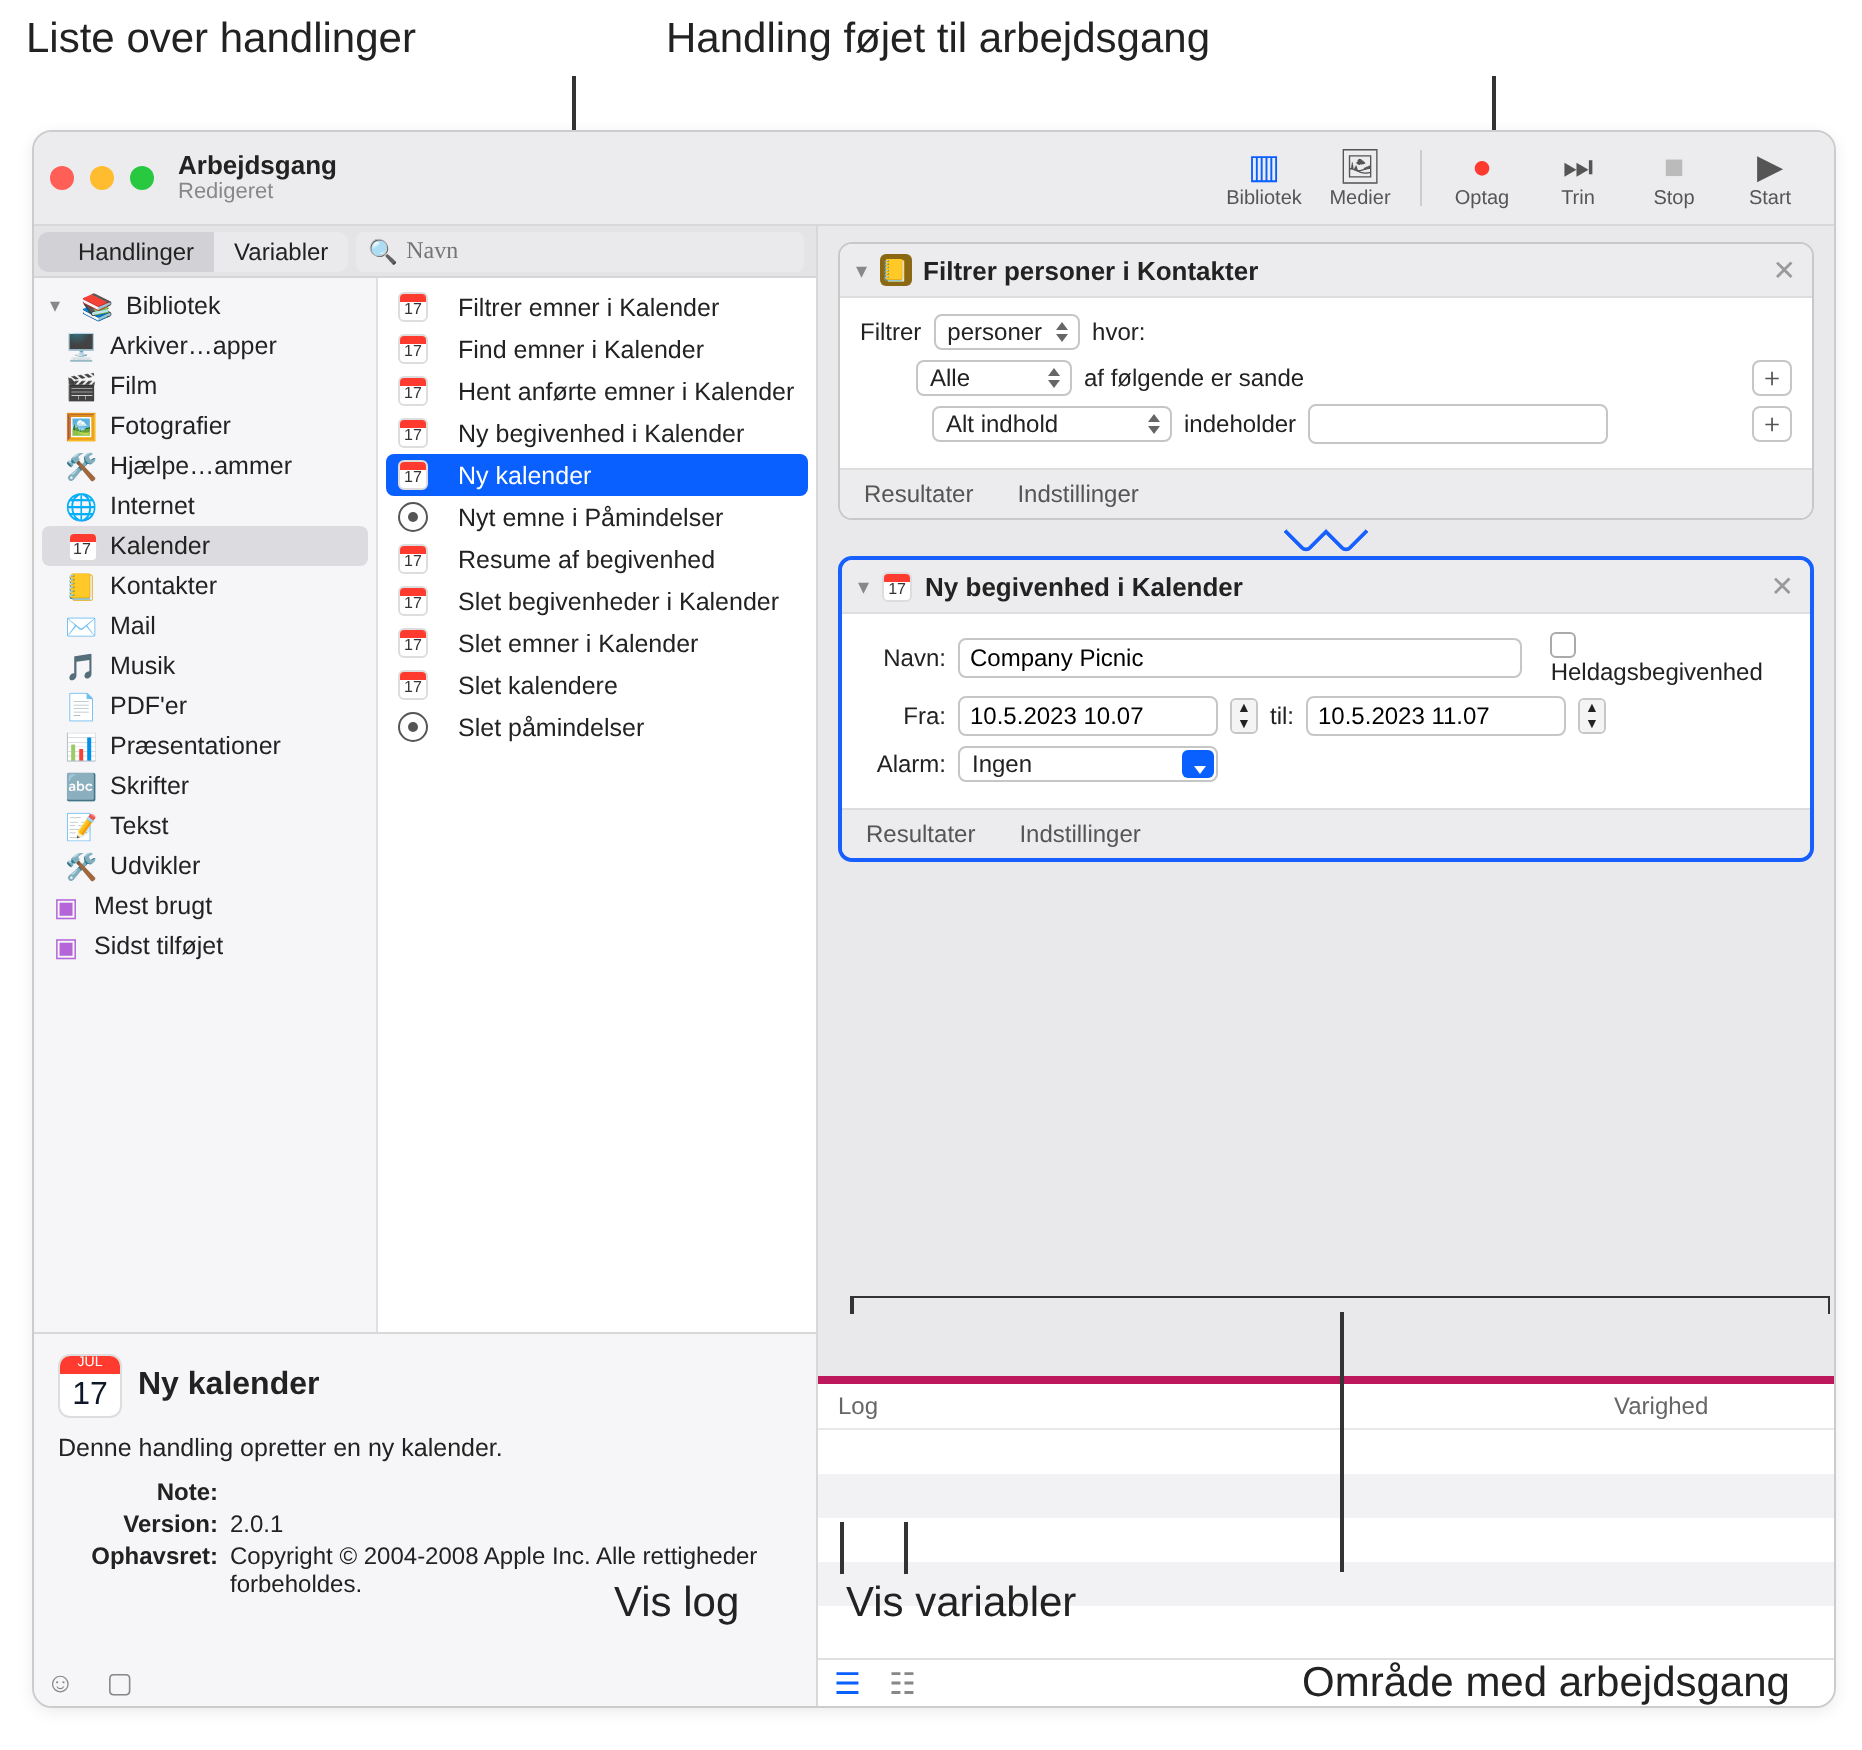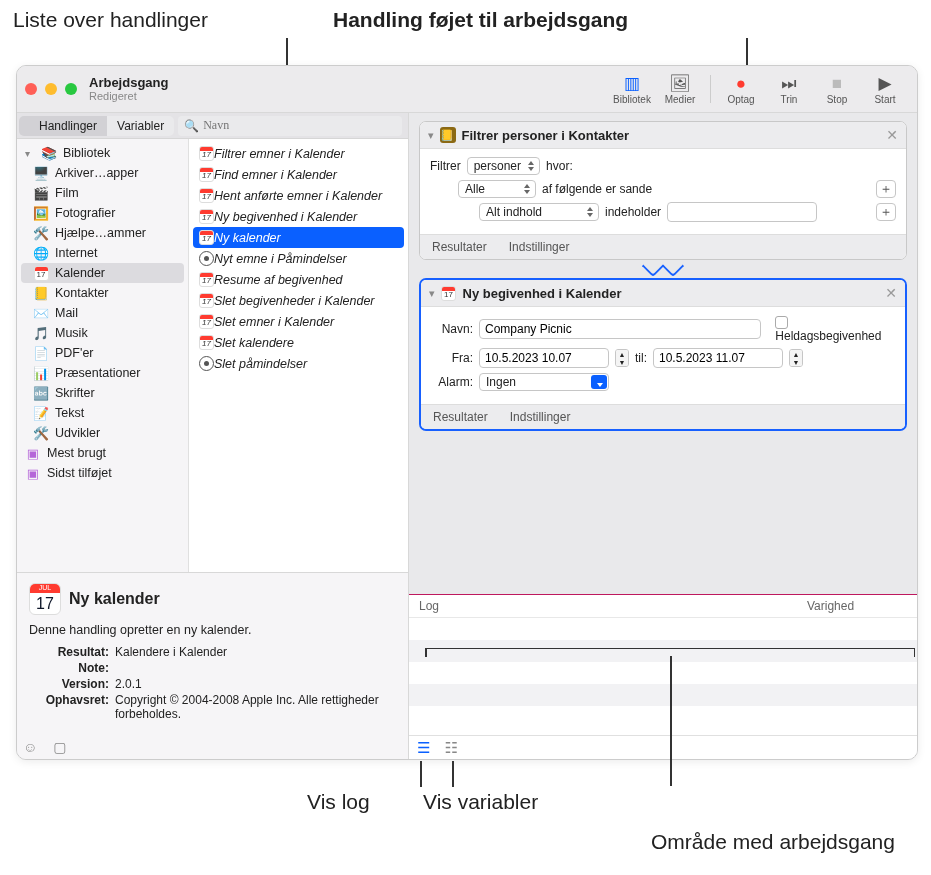--- a/index.html
+++ b/index.html
@@ -155,7 +155,7 @@
 <div class="callout" style="top:8px; left:13px;">Liste over handlinger</div>
 <div class="callout-line" style="top:38px; left:286px; width:1.5px; height:112px;"></div>
 
-<div class="callout" style="top:8px; left:333px;font-weight:bold;">Handling føjet til arbejdsgang</div>
+<div class="callout" style="top:8px; left:333px;">Handling føjet til arbejdsgang</div>
 <div class="callout-line" style="top:38px; left:746px; width:1.5px; height:142px;"></div>
 
 <div class="window">

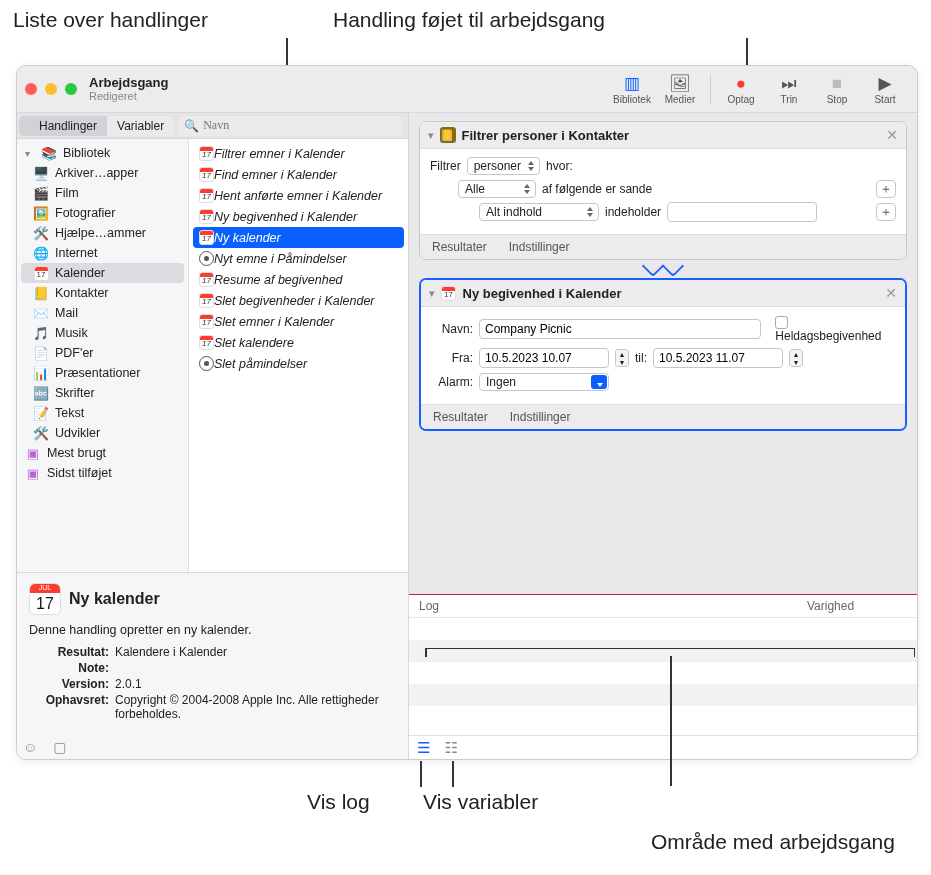--- a/index.html
+++ b/index.html
@@ -26,7 +26,7 @@
   top: 65px;
   left: 16px;
   width: 902px;
-  height: 695px;
+  height: 789px;
   border: 1px solid #ccc;
   border-radius: 10px;
   background: #f2f2f4;

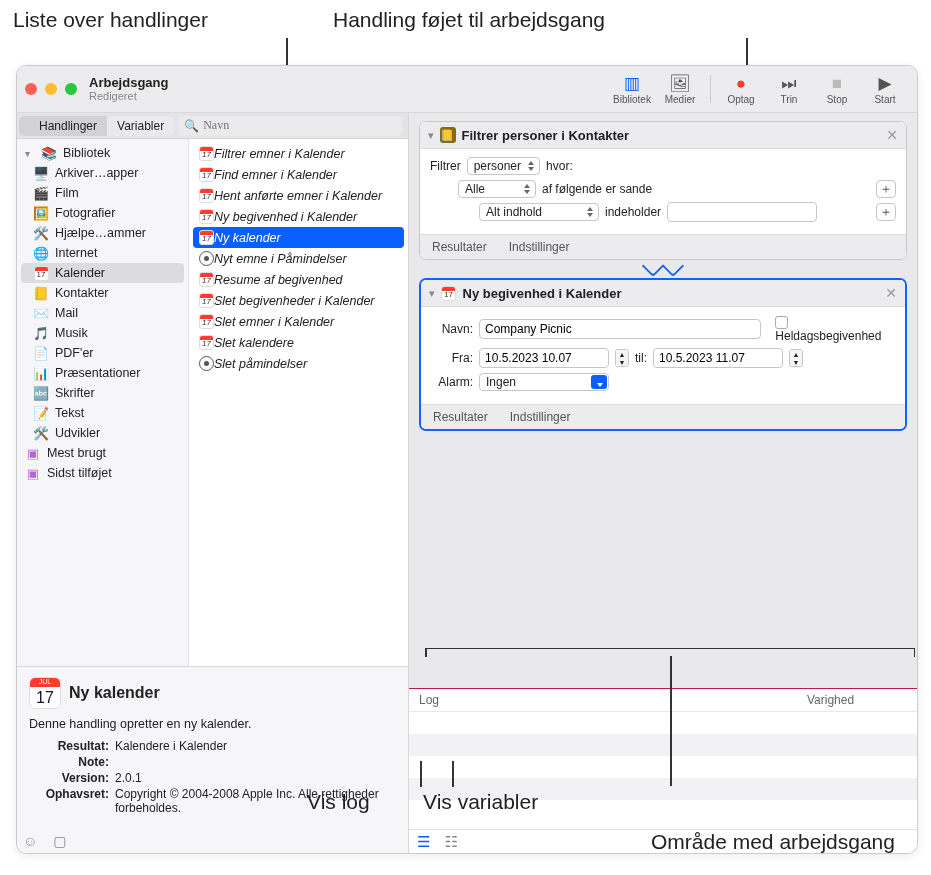--- a/index.html
+++ b/index.html
@@ -74,7 +74,7 @@
 .lib-item.purple .licon { color:#a855d8;}
 
 .actlist { flex:1; padding:4px 0; background:#fff; overflow-y:auto;}
-.act-item { display:flex; align-items:flex-end; padding:3px 10px; font-size:12.5px; gap:0; cursor:pointer;font-style:italic;}
+.act-item { display:flex; align-items:flex-end; padding:3px 10px; font-size:12.5px; gap:15px; cursor:pointer;}
 .act-item.sel { background:#0a60ff; color:#fff; border-radius:4px; margin:0 4px; padding:3px 6px;}
 .cal-ic { width:15px; height:15px; background:#fff; border:1px solid #ddd; border-radius:3px; display:inline-flex; flex-direction:column; font-size:7px; line-height:1; overflow:hidden;}
 .cal-ic::before{content:""; height:4px; background:#ff3b30;}

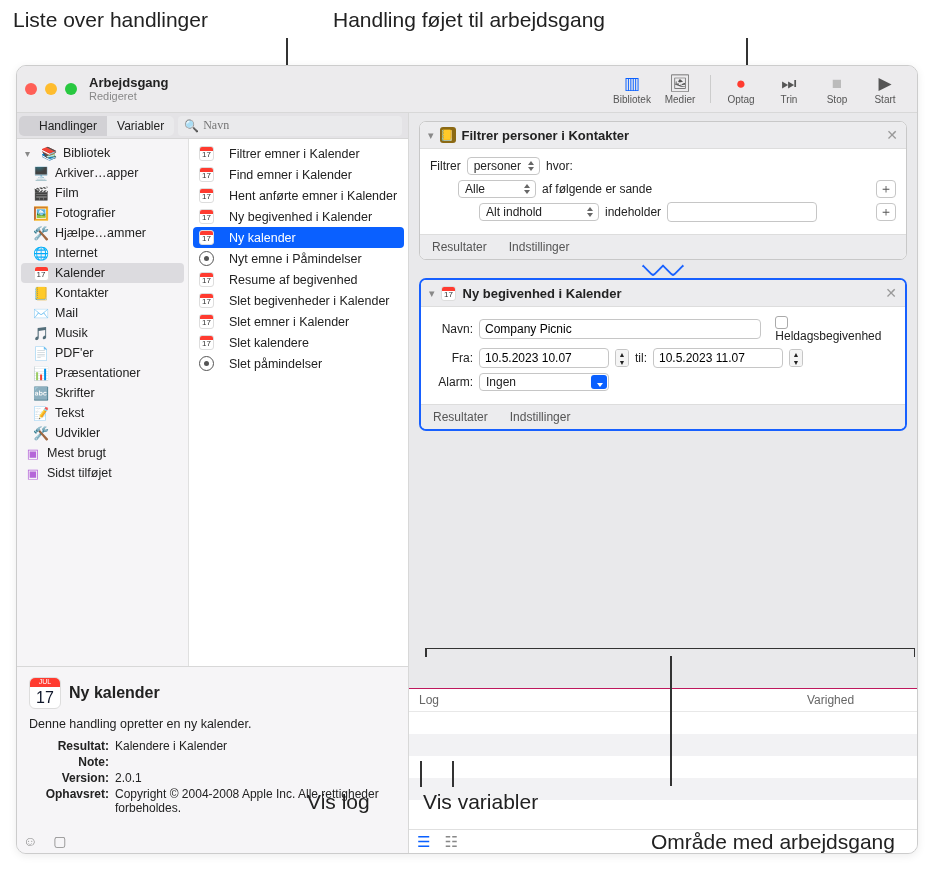--- a/index.html
+++ b/index.html
@@ -387,7 +387,7 @@
               <span>af følgende er sande</span>
               <span class="plus-btn">＋</span>
             </div>
-            <div class="sub-row" style="margin-left:49px;">
+            <div class="sub-row" style="margin-left:36px;">
               <span class="drop" style="width:120px;"><span>Alt indhold</span><span class="dn"></span></span>
               <span>indeholder</span>
               <input class="tfield" style="width: 150px;">

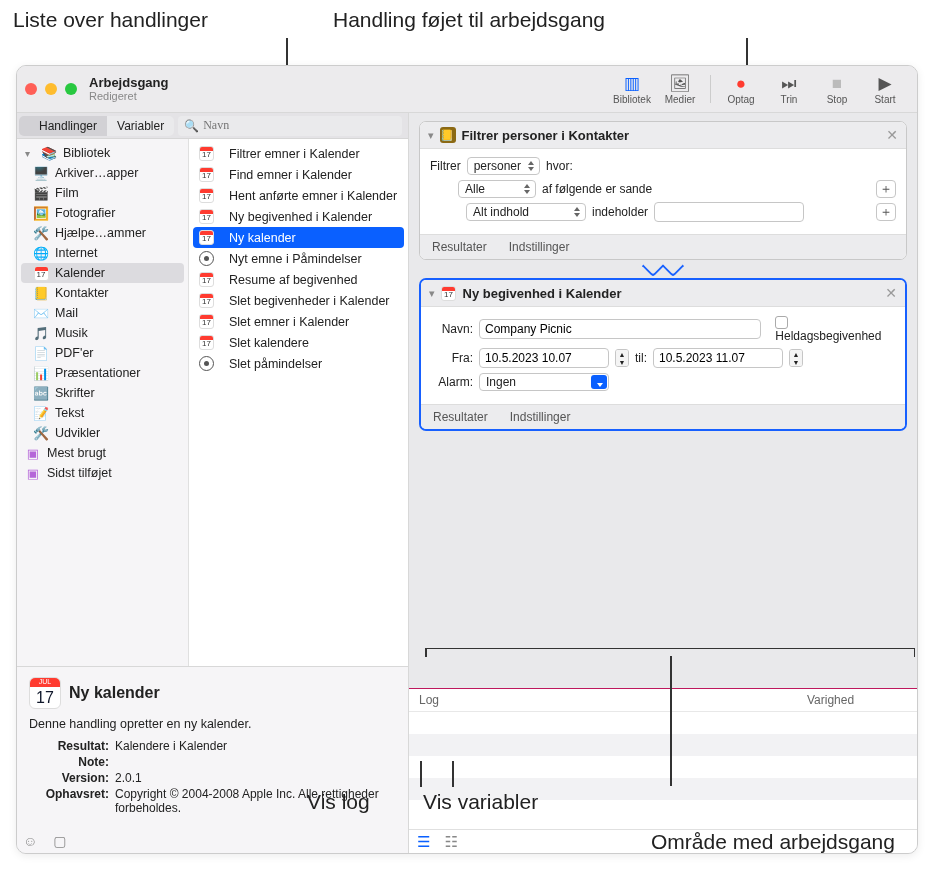--- a/index.html
+++ b/index.html
@@ -134,7 +134,7 @@
 .colordot{width:12px; height:12px; background:#c8a6e8; border-radius:2px; display:inline-block; margin-right:4px; vertical-align:middle;}
 
 
-.log-wrap { height:165px; border-top:1px solid #be185d; display:flex; flex-direction:column; background:#fff;}
+.log-wrap { height:165px; border-top:4px solid #be185d; display:flex; flex-direction:column; background:#fff;}
 .log-head { display:flex; padding:4px 10px; font-size:12px; color:#666; border-bottom:1px solid #e8e8e8;}
 .log-head .lh1{flex:1;} .log-head .lh2{width:100px;}
 .log-rows { flex:1; overflow:auto;}

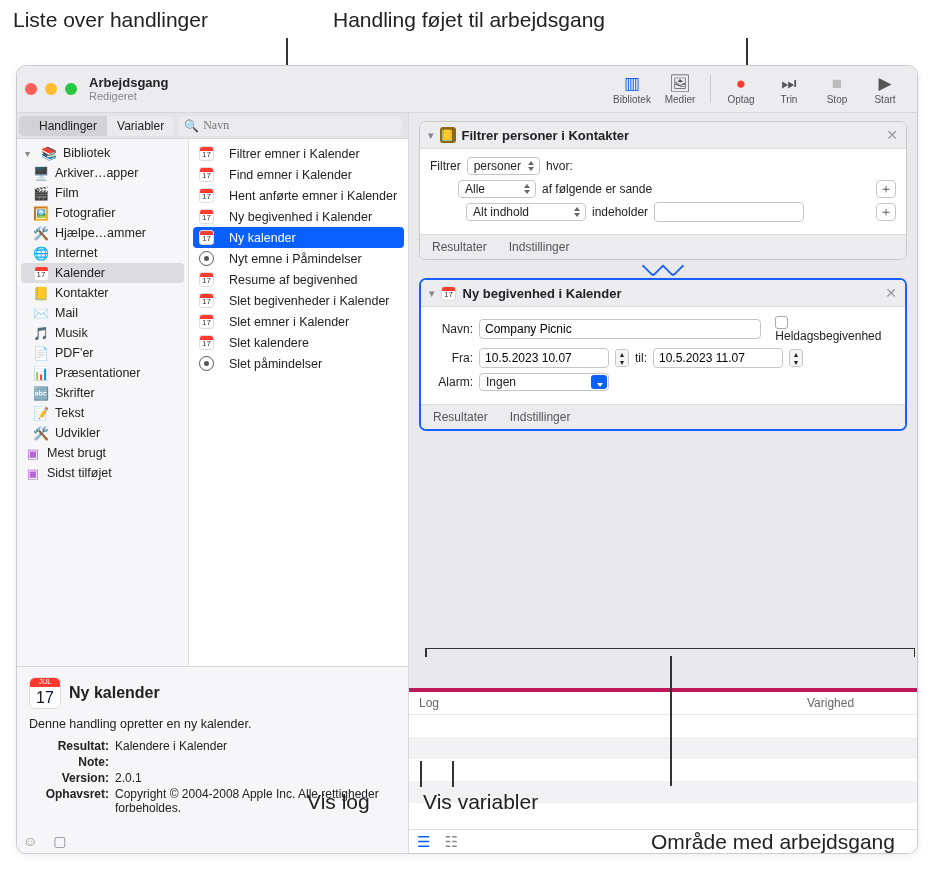--- a/index.html
+++ b/index.html
@@ -345,10 +345,6 @@
         </div>
         <div class="info-desc">Denne handling opretter en ny kalender.</div>
         <div class="info-row">
-            <span class="info-lbl">Resultat:</span>
-            <span class="info-val">Kalendere i Kalender</span>
-          </div>
-        <div class="info-row">
             <span class="info-lbl">Note:</span>
           </div>
         <div class="info-row">

